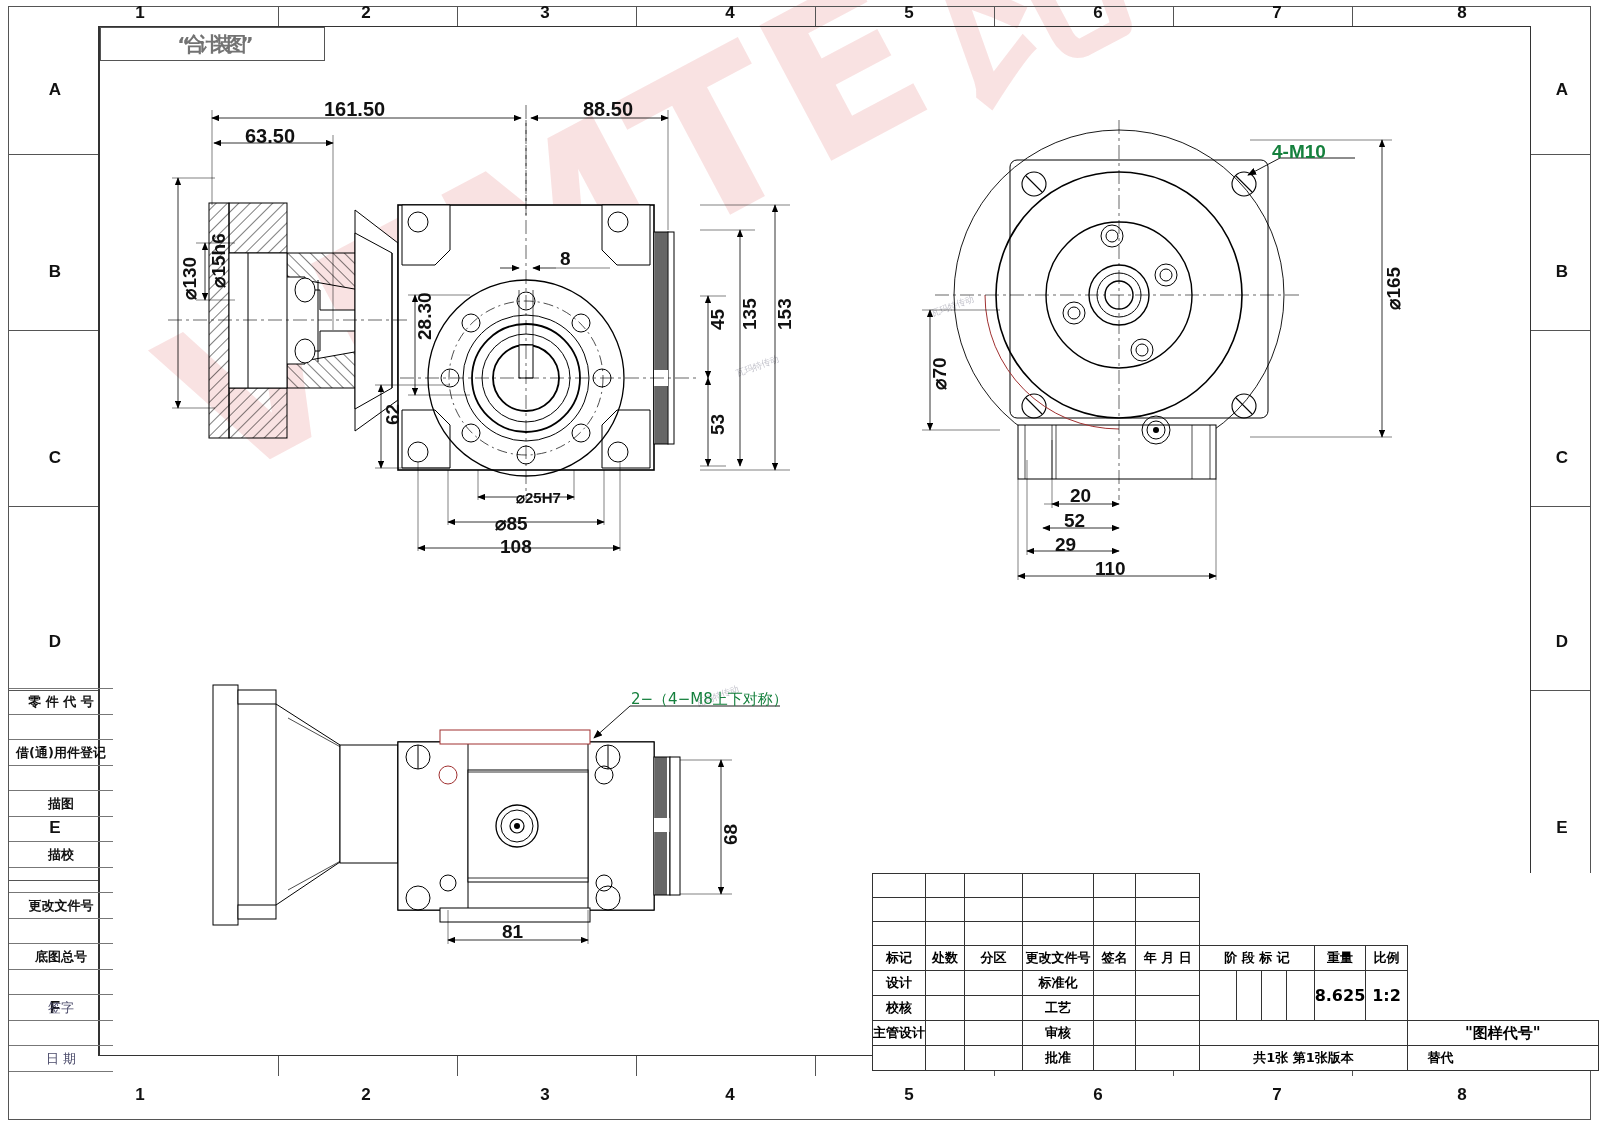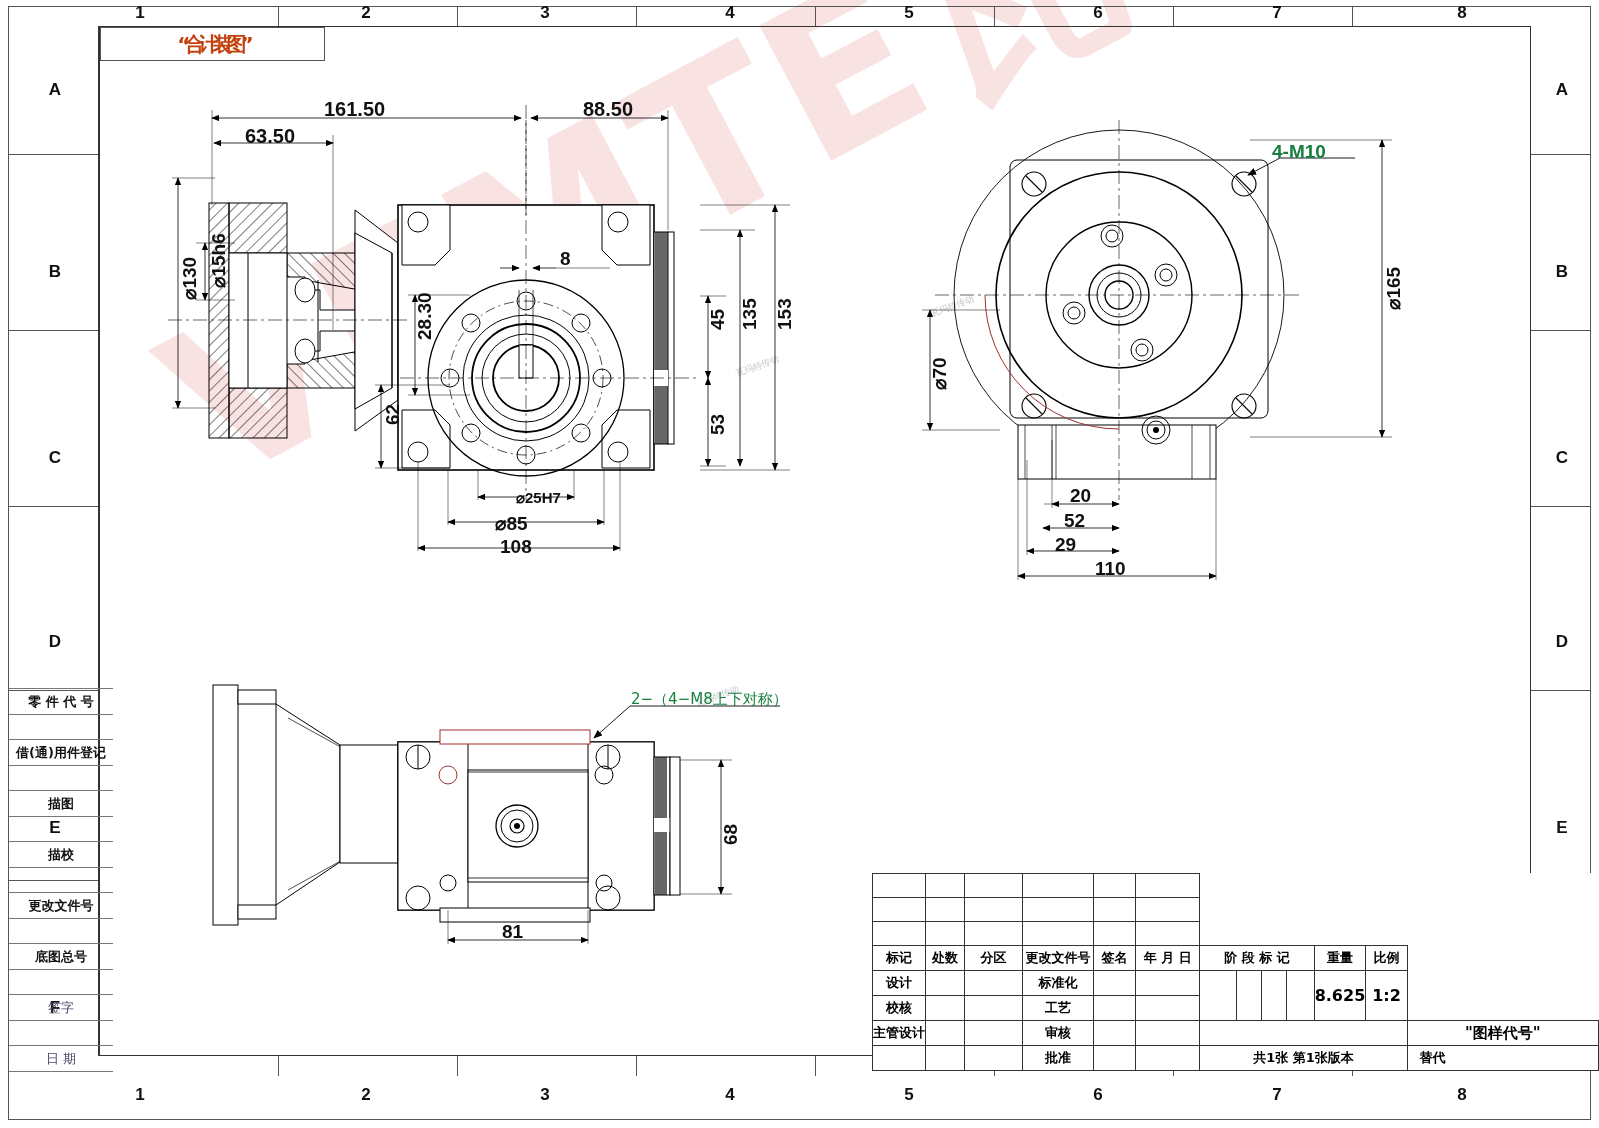--- a/index.html
+++ b/index.html
@@ -55,7 +55,7 @@
     background: #fff;
   }
   .caption-text {
-    font-size: 20px; font-weight: bold; color: #c2410c;
+    font-size: 20px; font-weight: bold; color: #737373;
     letter-spacing: -6px;
     font-family: "DejaVu Sans", sans-serif;
   }

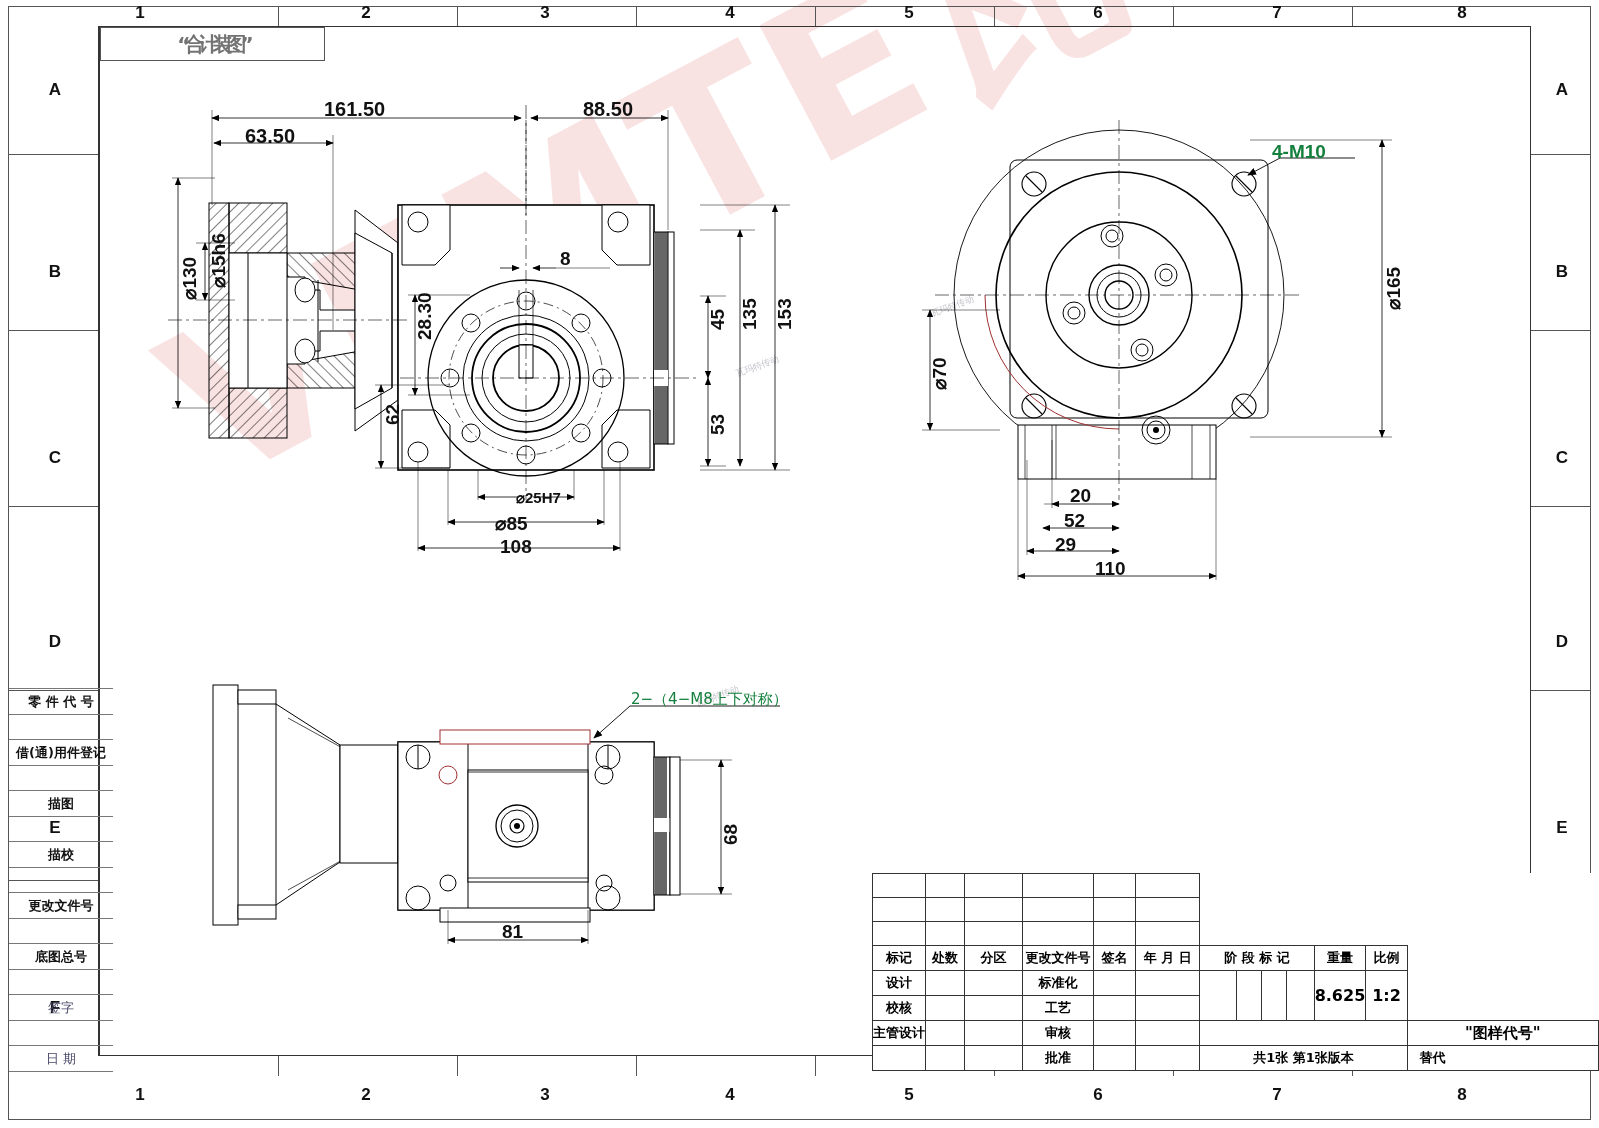--- a/index.html
+++ b/index.html
@@ -686,7 +686,7 @@
         <td></td>
           <td></td>
         <td colspan="6">共1张 第1张版本</td>
-        <td colspan="2" style="text-align:left;padding-left:12px;">替代</td>
+        <td colspan="2" style="text-align:left;padding-left:20px;">替代</td>
       </tr>
     </tbody>
   </table>

